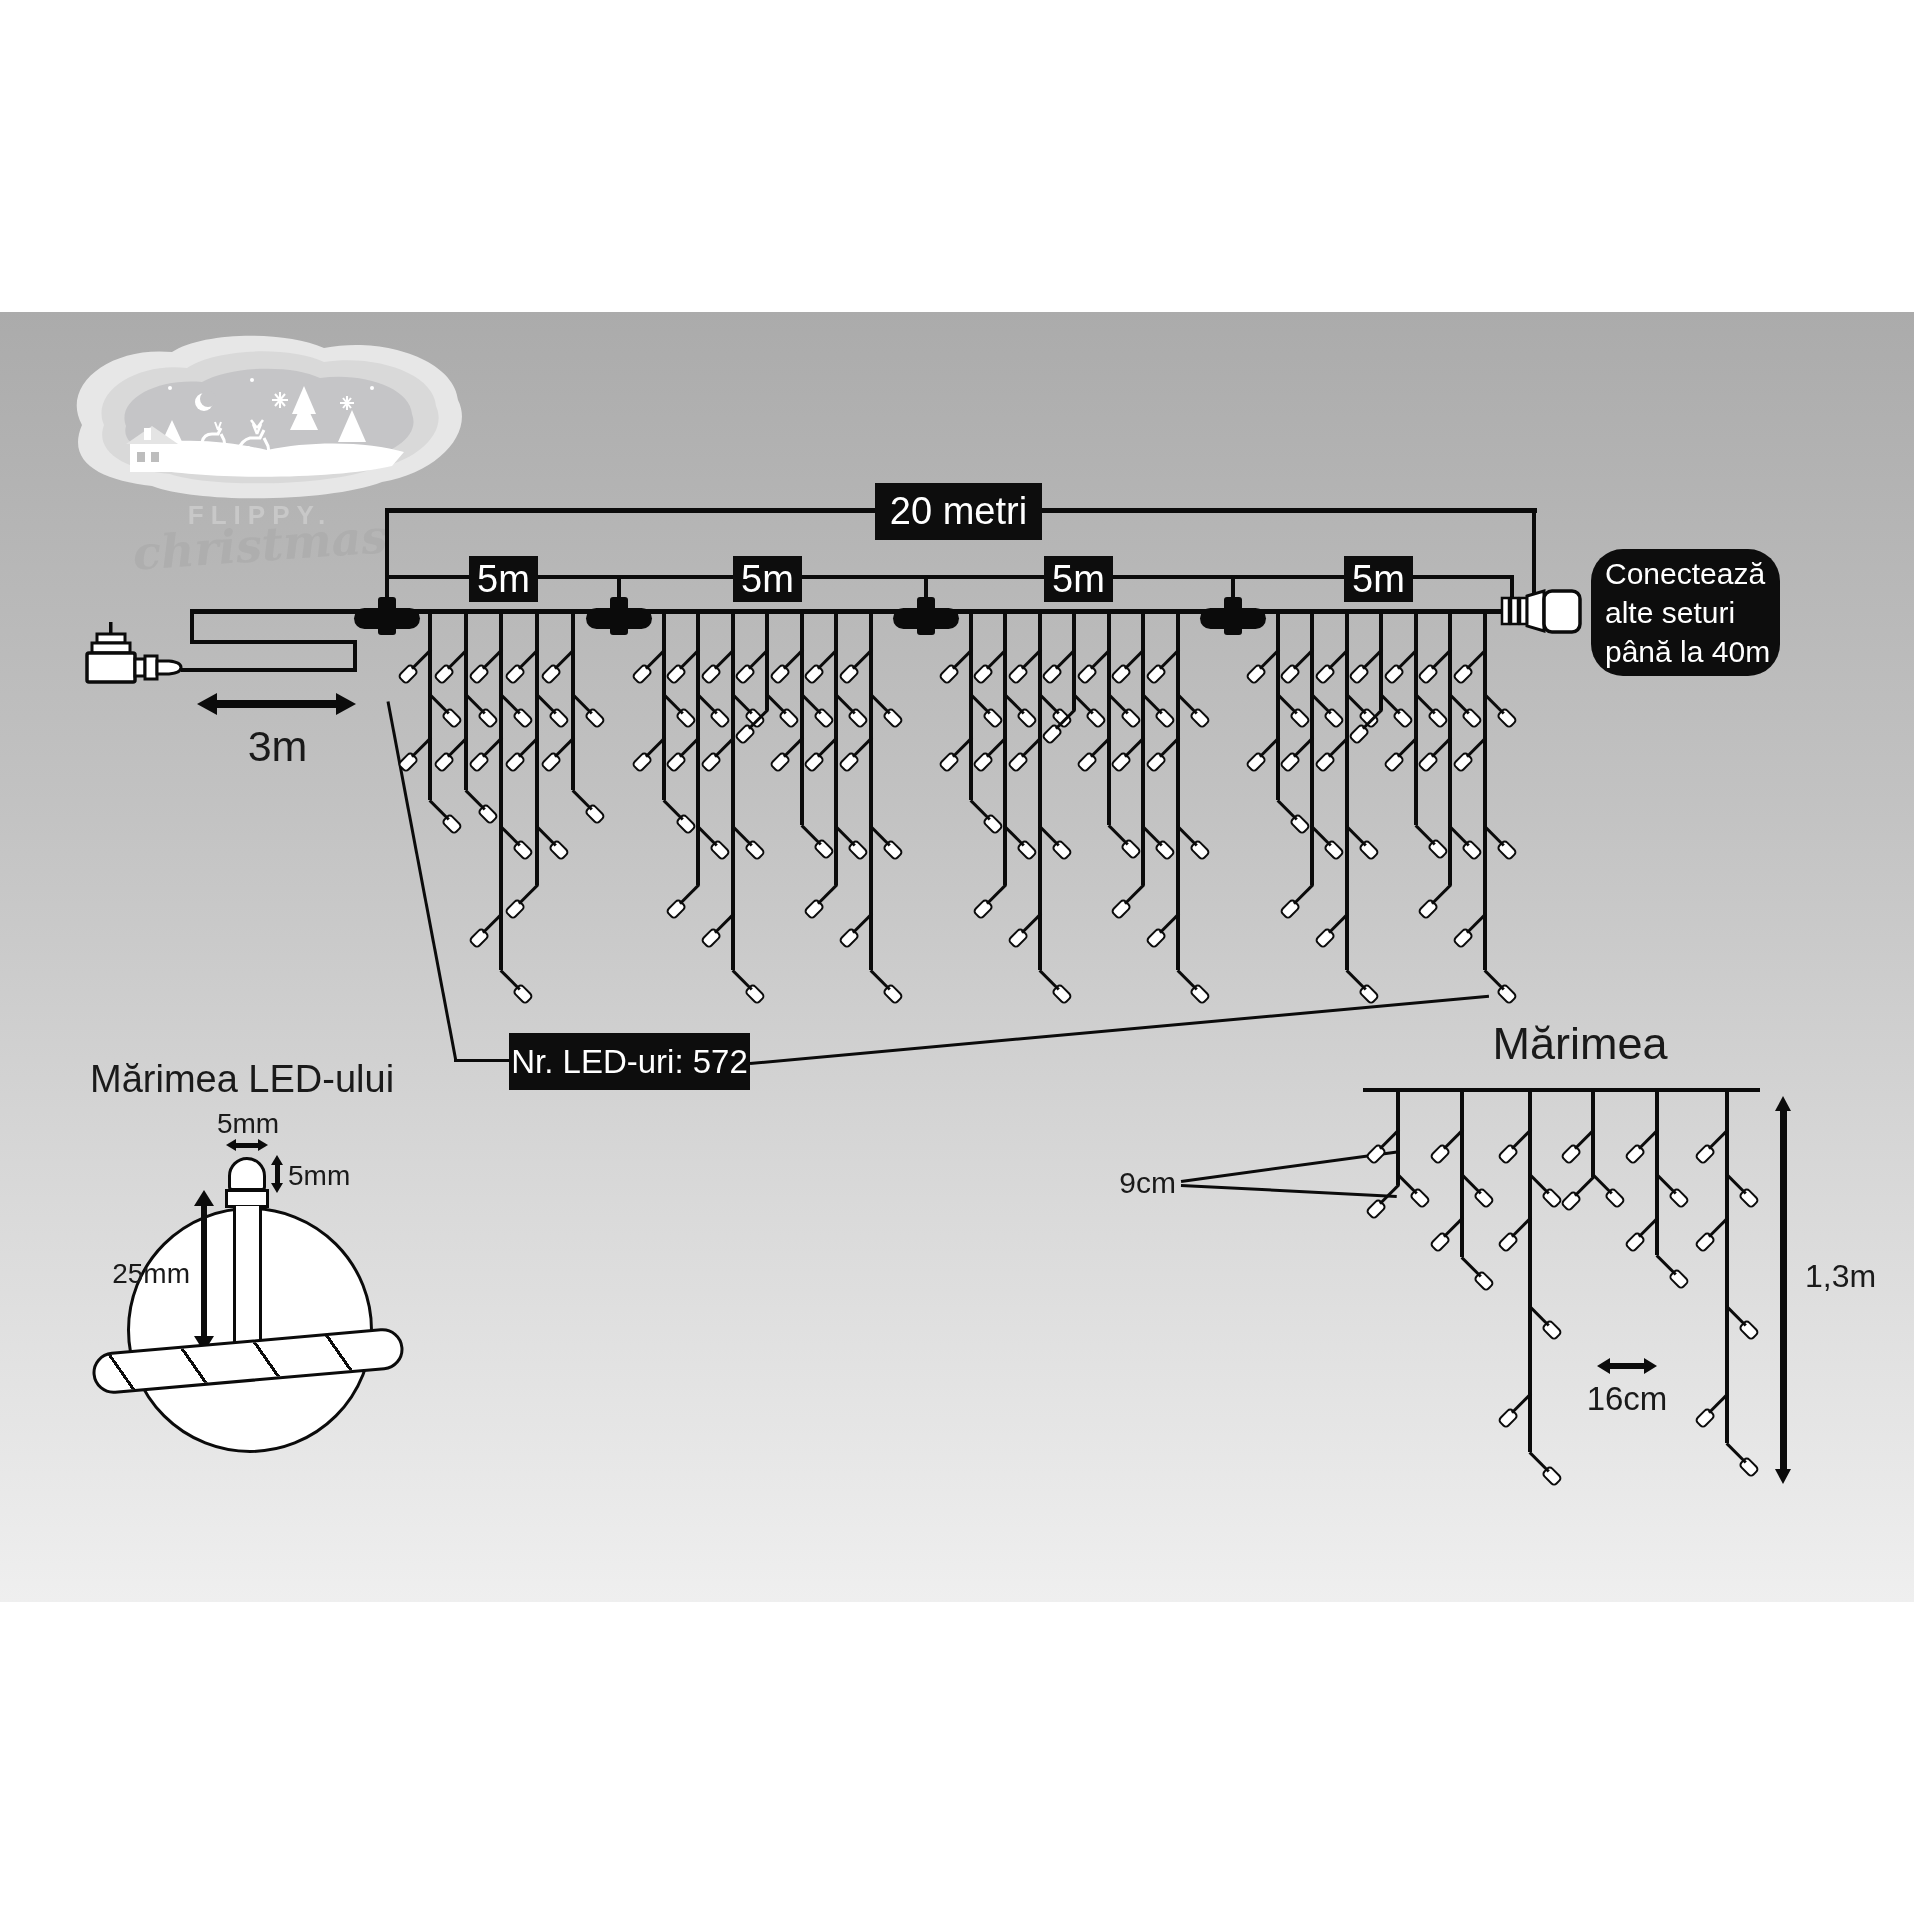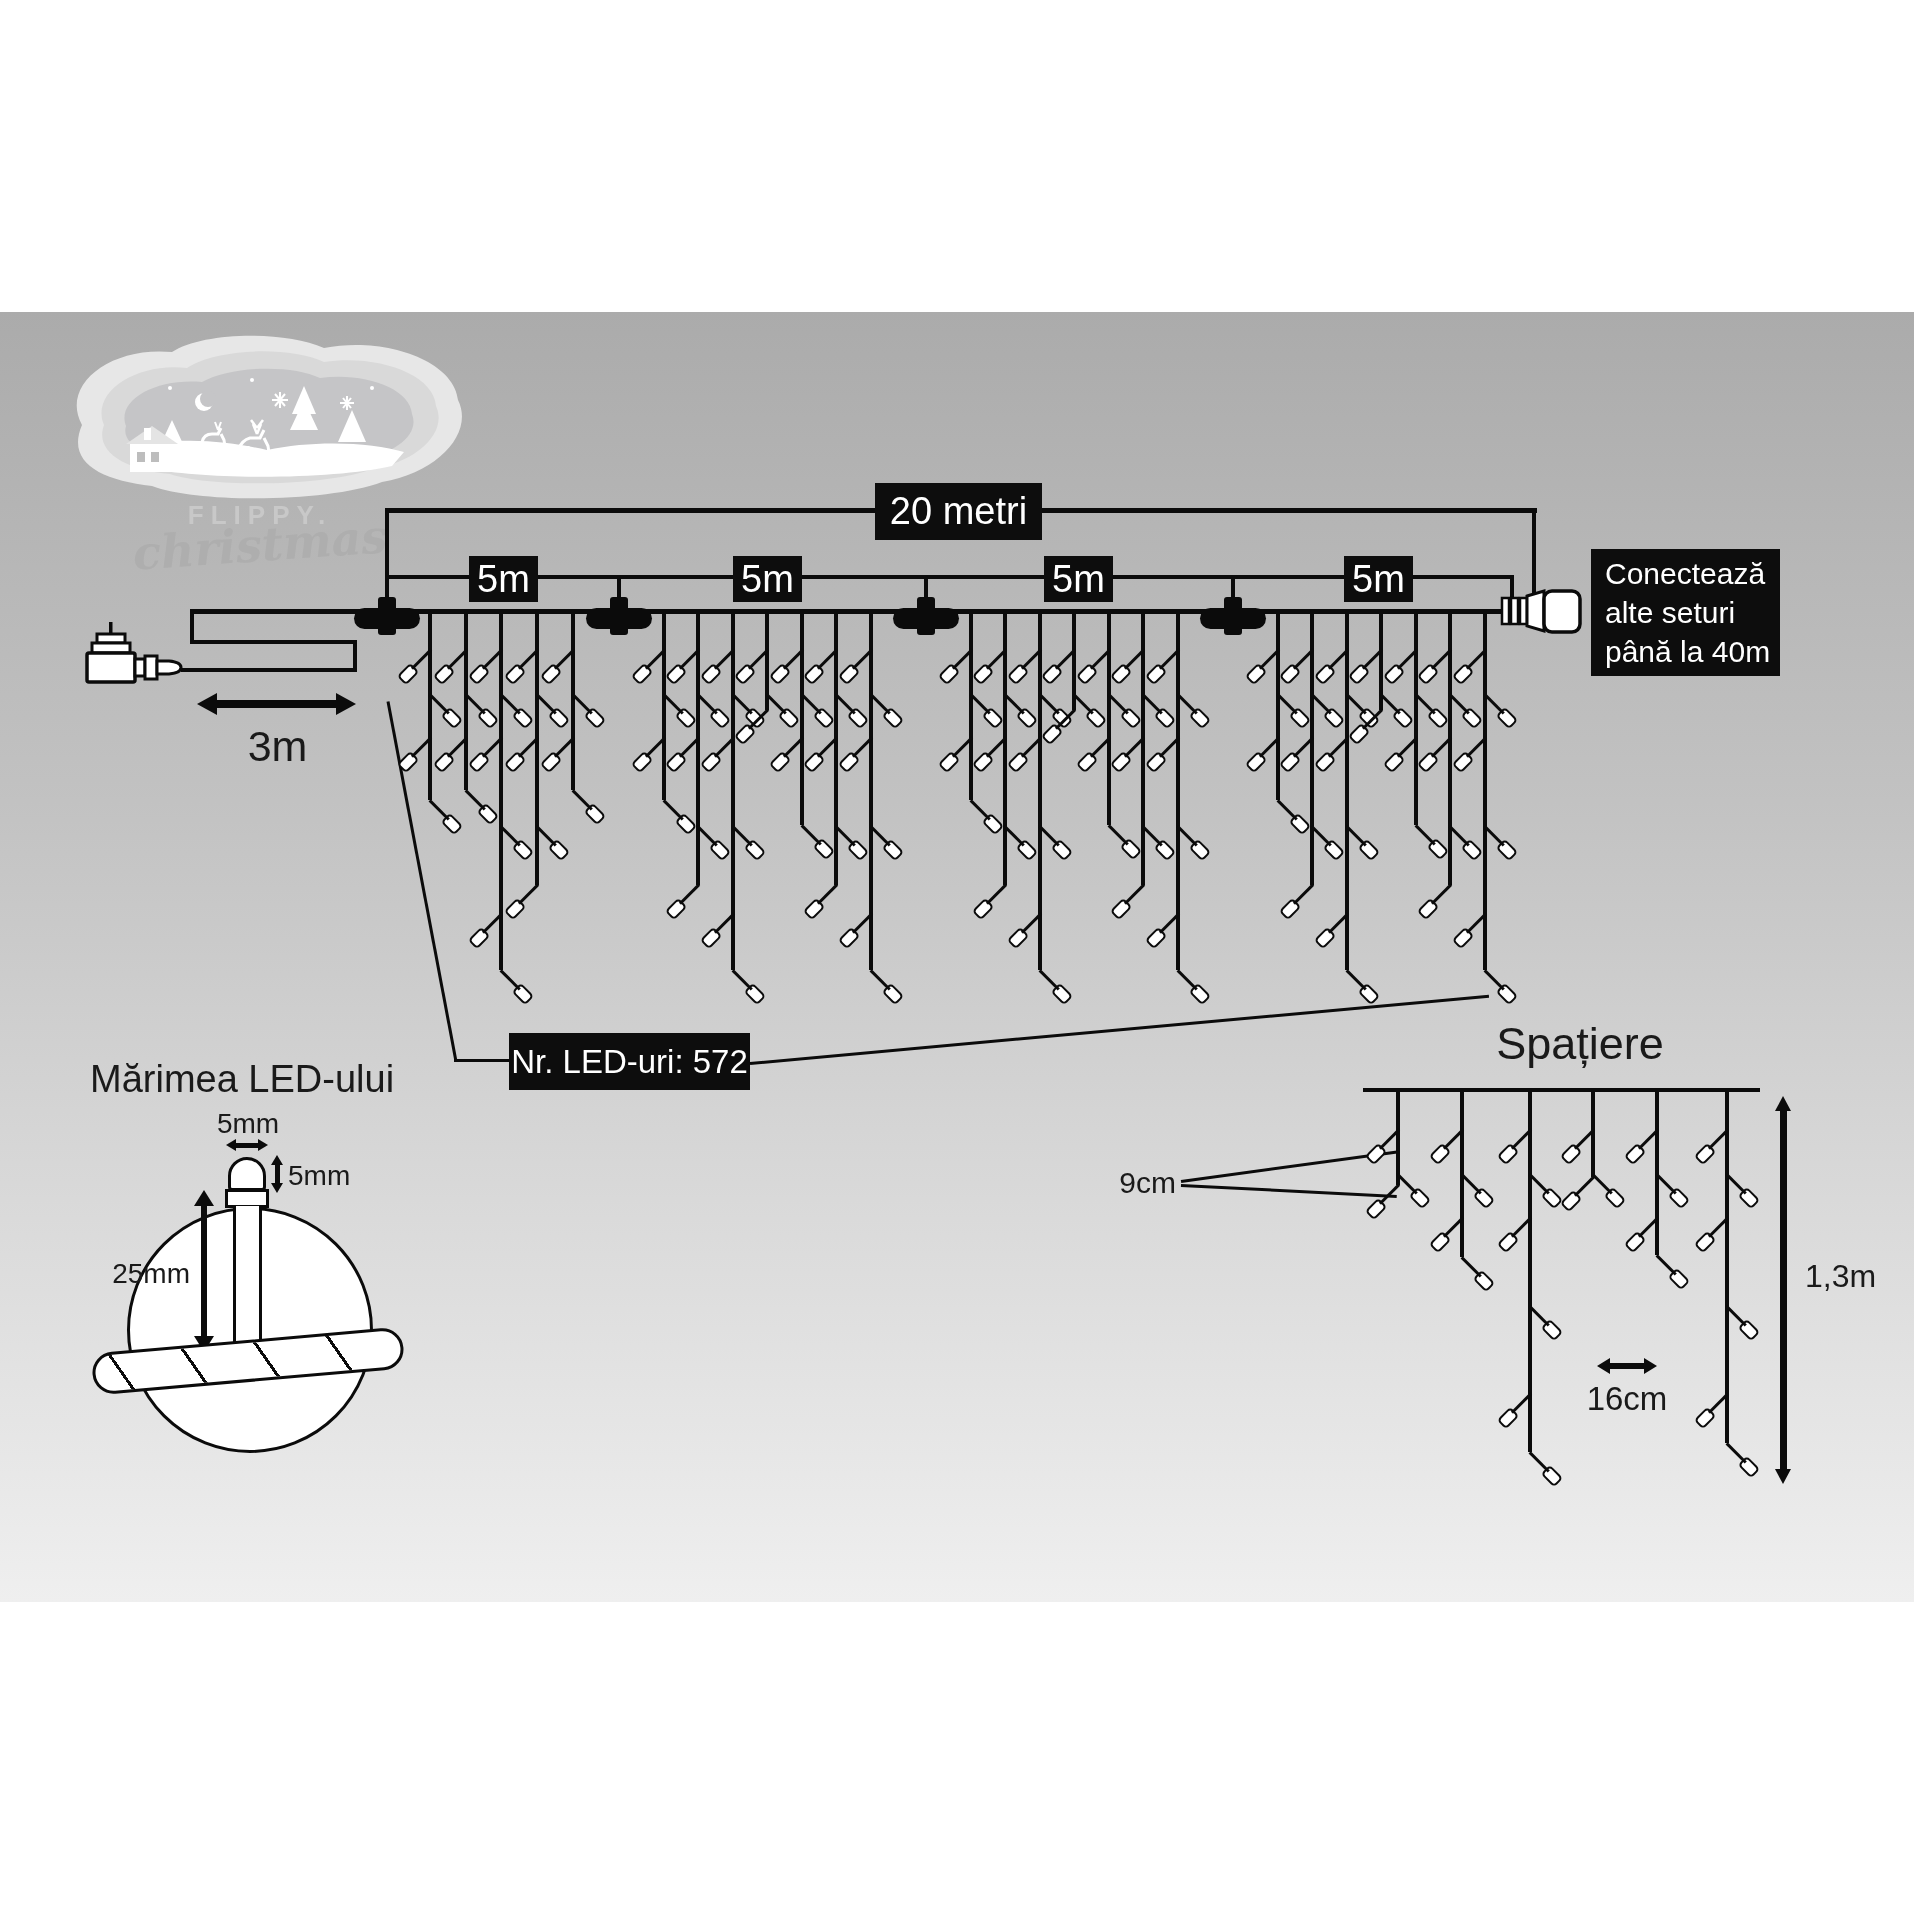--- a/index.html
+++ b/index.html
@@ -153,7 +153,7 @@
       <span>5m</span>
     </div>
 
-  <div class="blackbox" style="left:1591px;top:549px;width:189px;height:127px;font-size:30px;line-height:39px;justify-content:flex-start;padding-left:14px;box-sizing:border-box;">
+  <div class="blackbox" style="left:1591px;top:549px;width:189px;height:127px;font-size:30px;line-height:39px;justify-content:flex-start;padding-left:14px;box-sizing:border-box;border-radius:32px;">
     <div>
       <div>Conectează</div>
       <div>alte seturi</div>

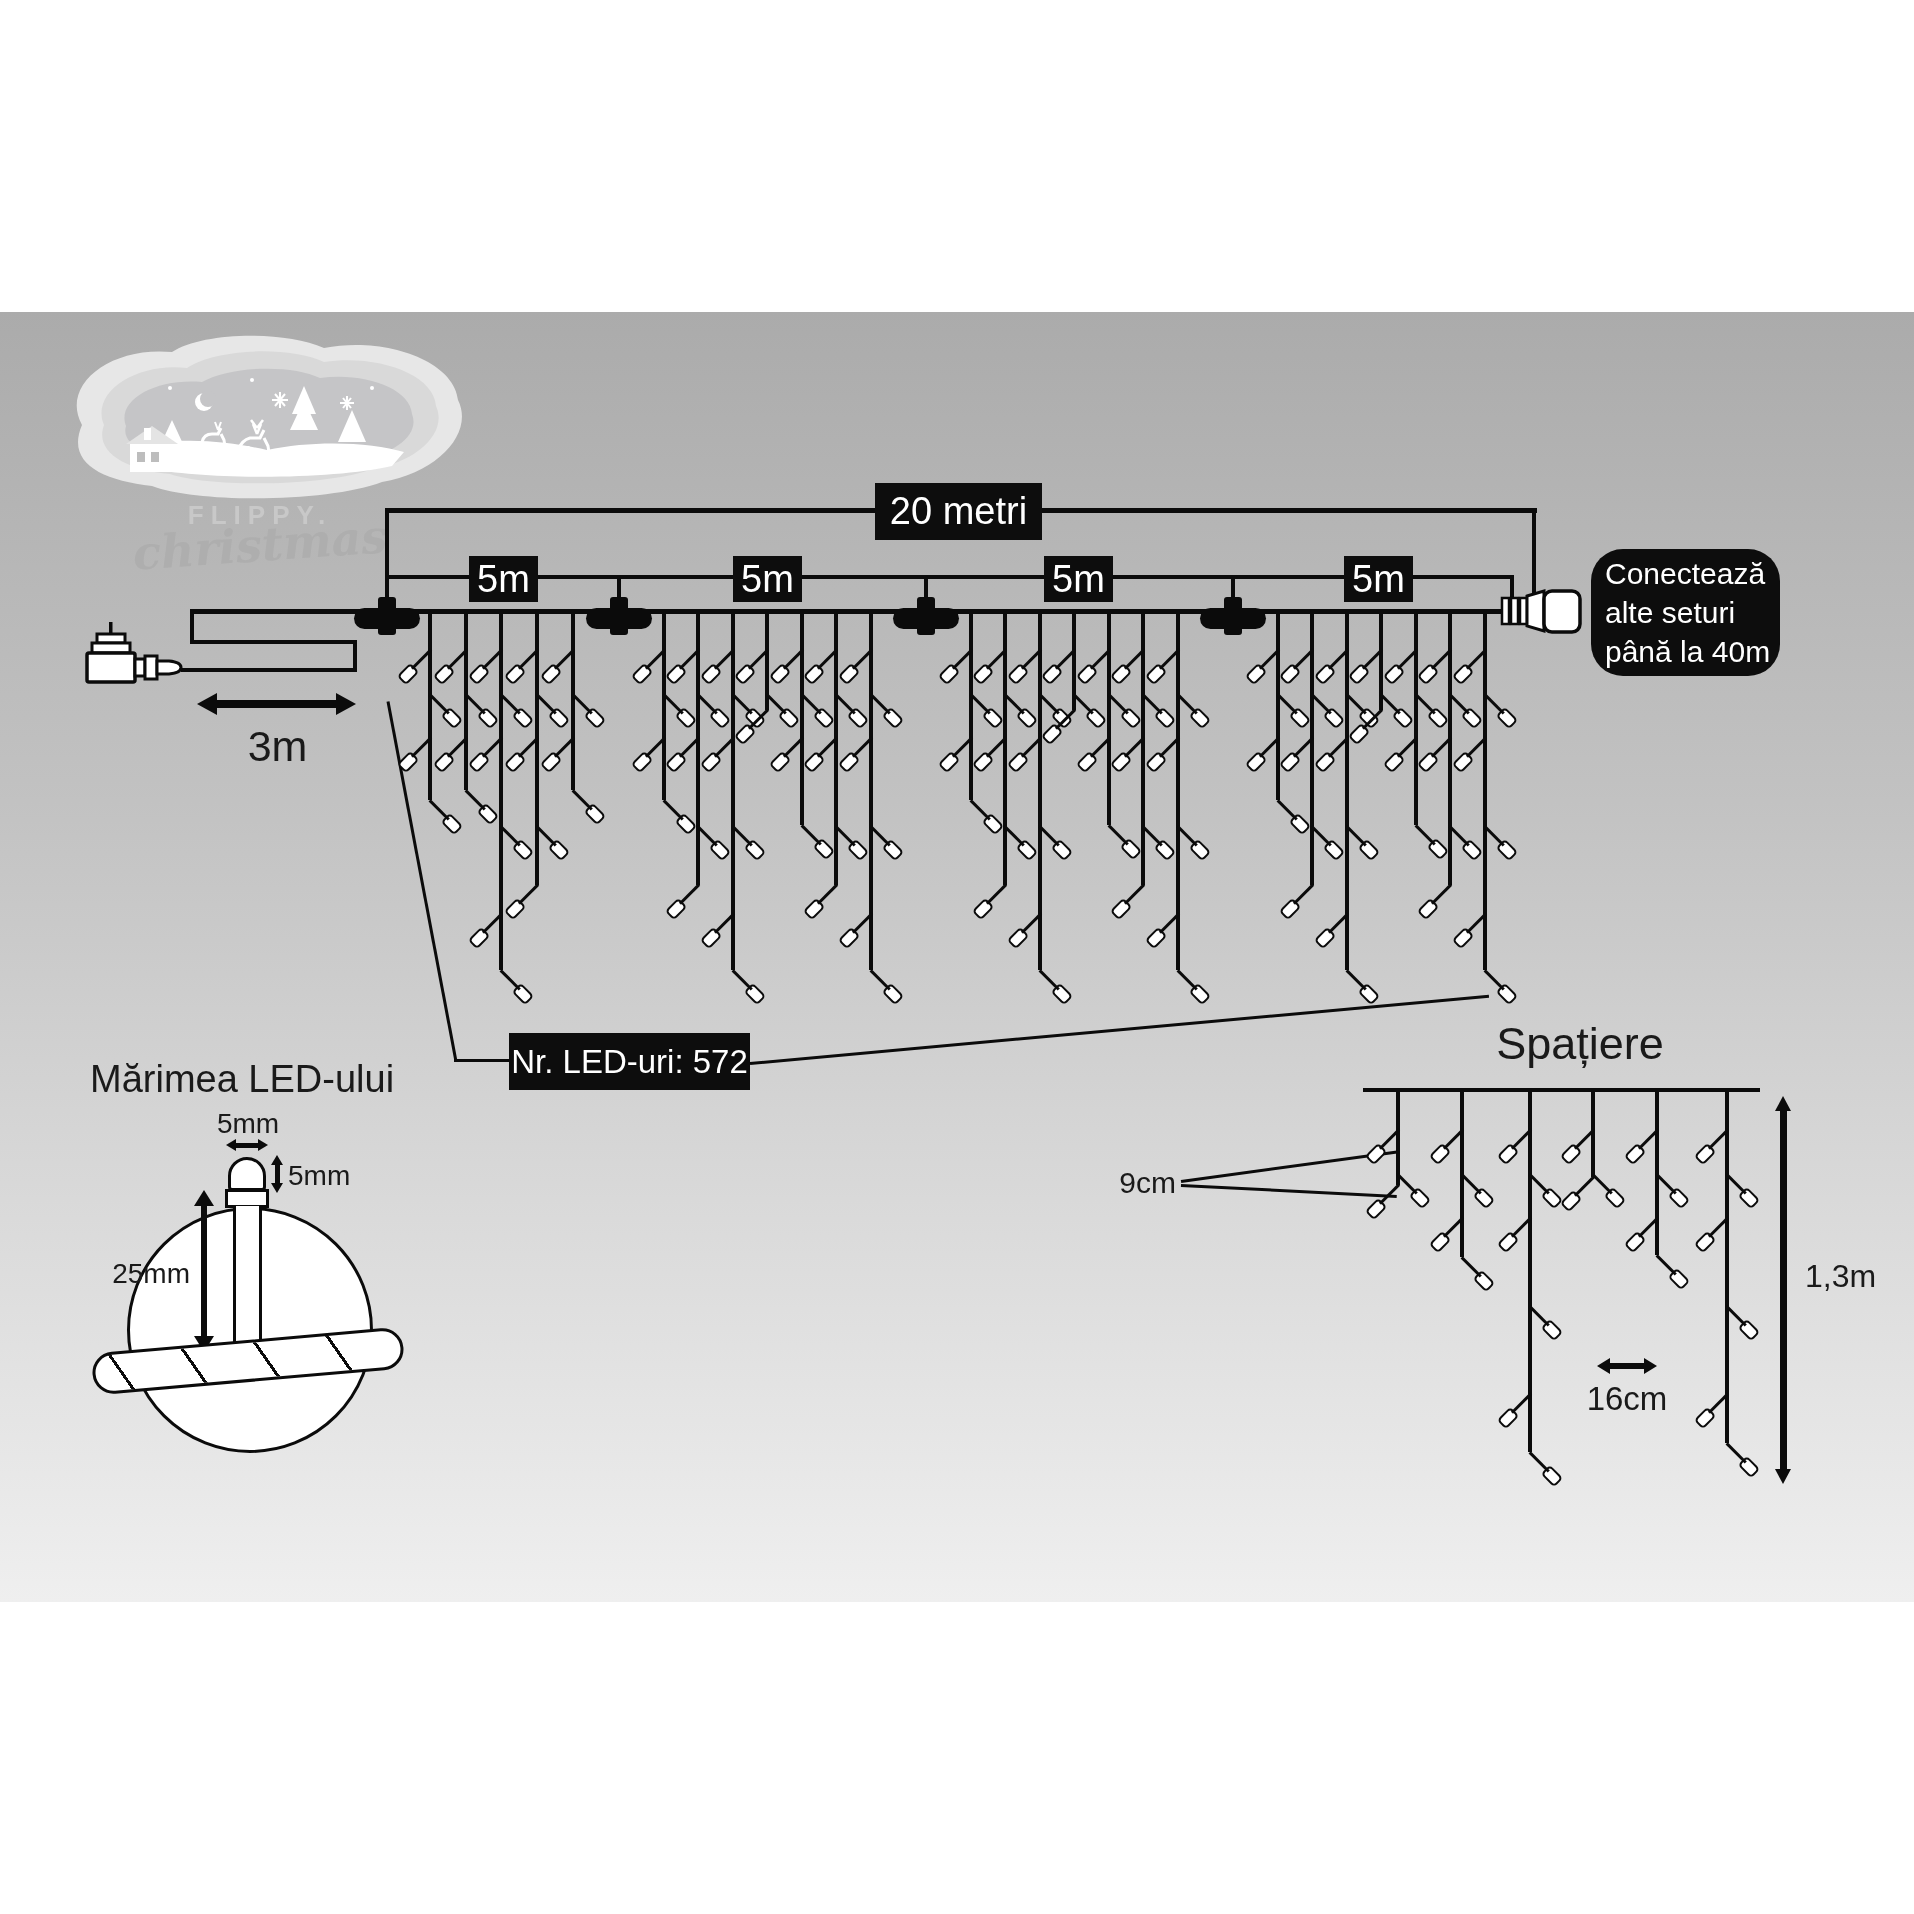--- a/index.html
+++ b/index.html
@@ -172,7 +172,7 @@
   </div>
   <div class="dimtext" style="left:200px;top:722px;width:155px;text-align:center;font-size:43px;">3m</div>
 
-  <div class="dimtext" style="left:1430px;top:1018px;width:300px;text-align:center;font-size:45px;">Spațiere</div>
+  <div class="dimtext" style="left:1430px;top:1018px;width:300px;text-align:center;font-size:45px;">Mărimea</div>
   <div class="ln" style="left:1363px;top:1088px;width:397px;height:4px;"></div>
   <div class="dimtext" style="left:1080px;top:1166px;width:96px;text-align:right;font-size:30px;">9cm</div>
 

